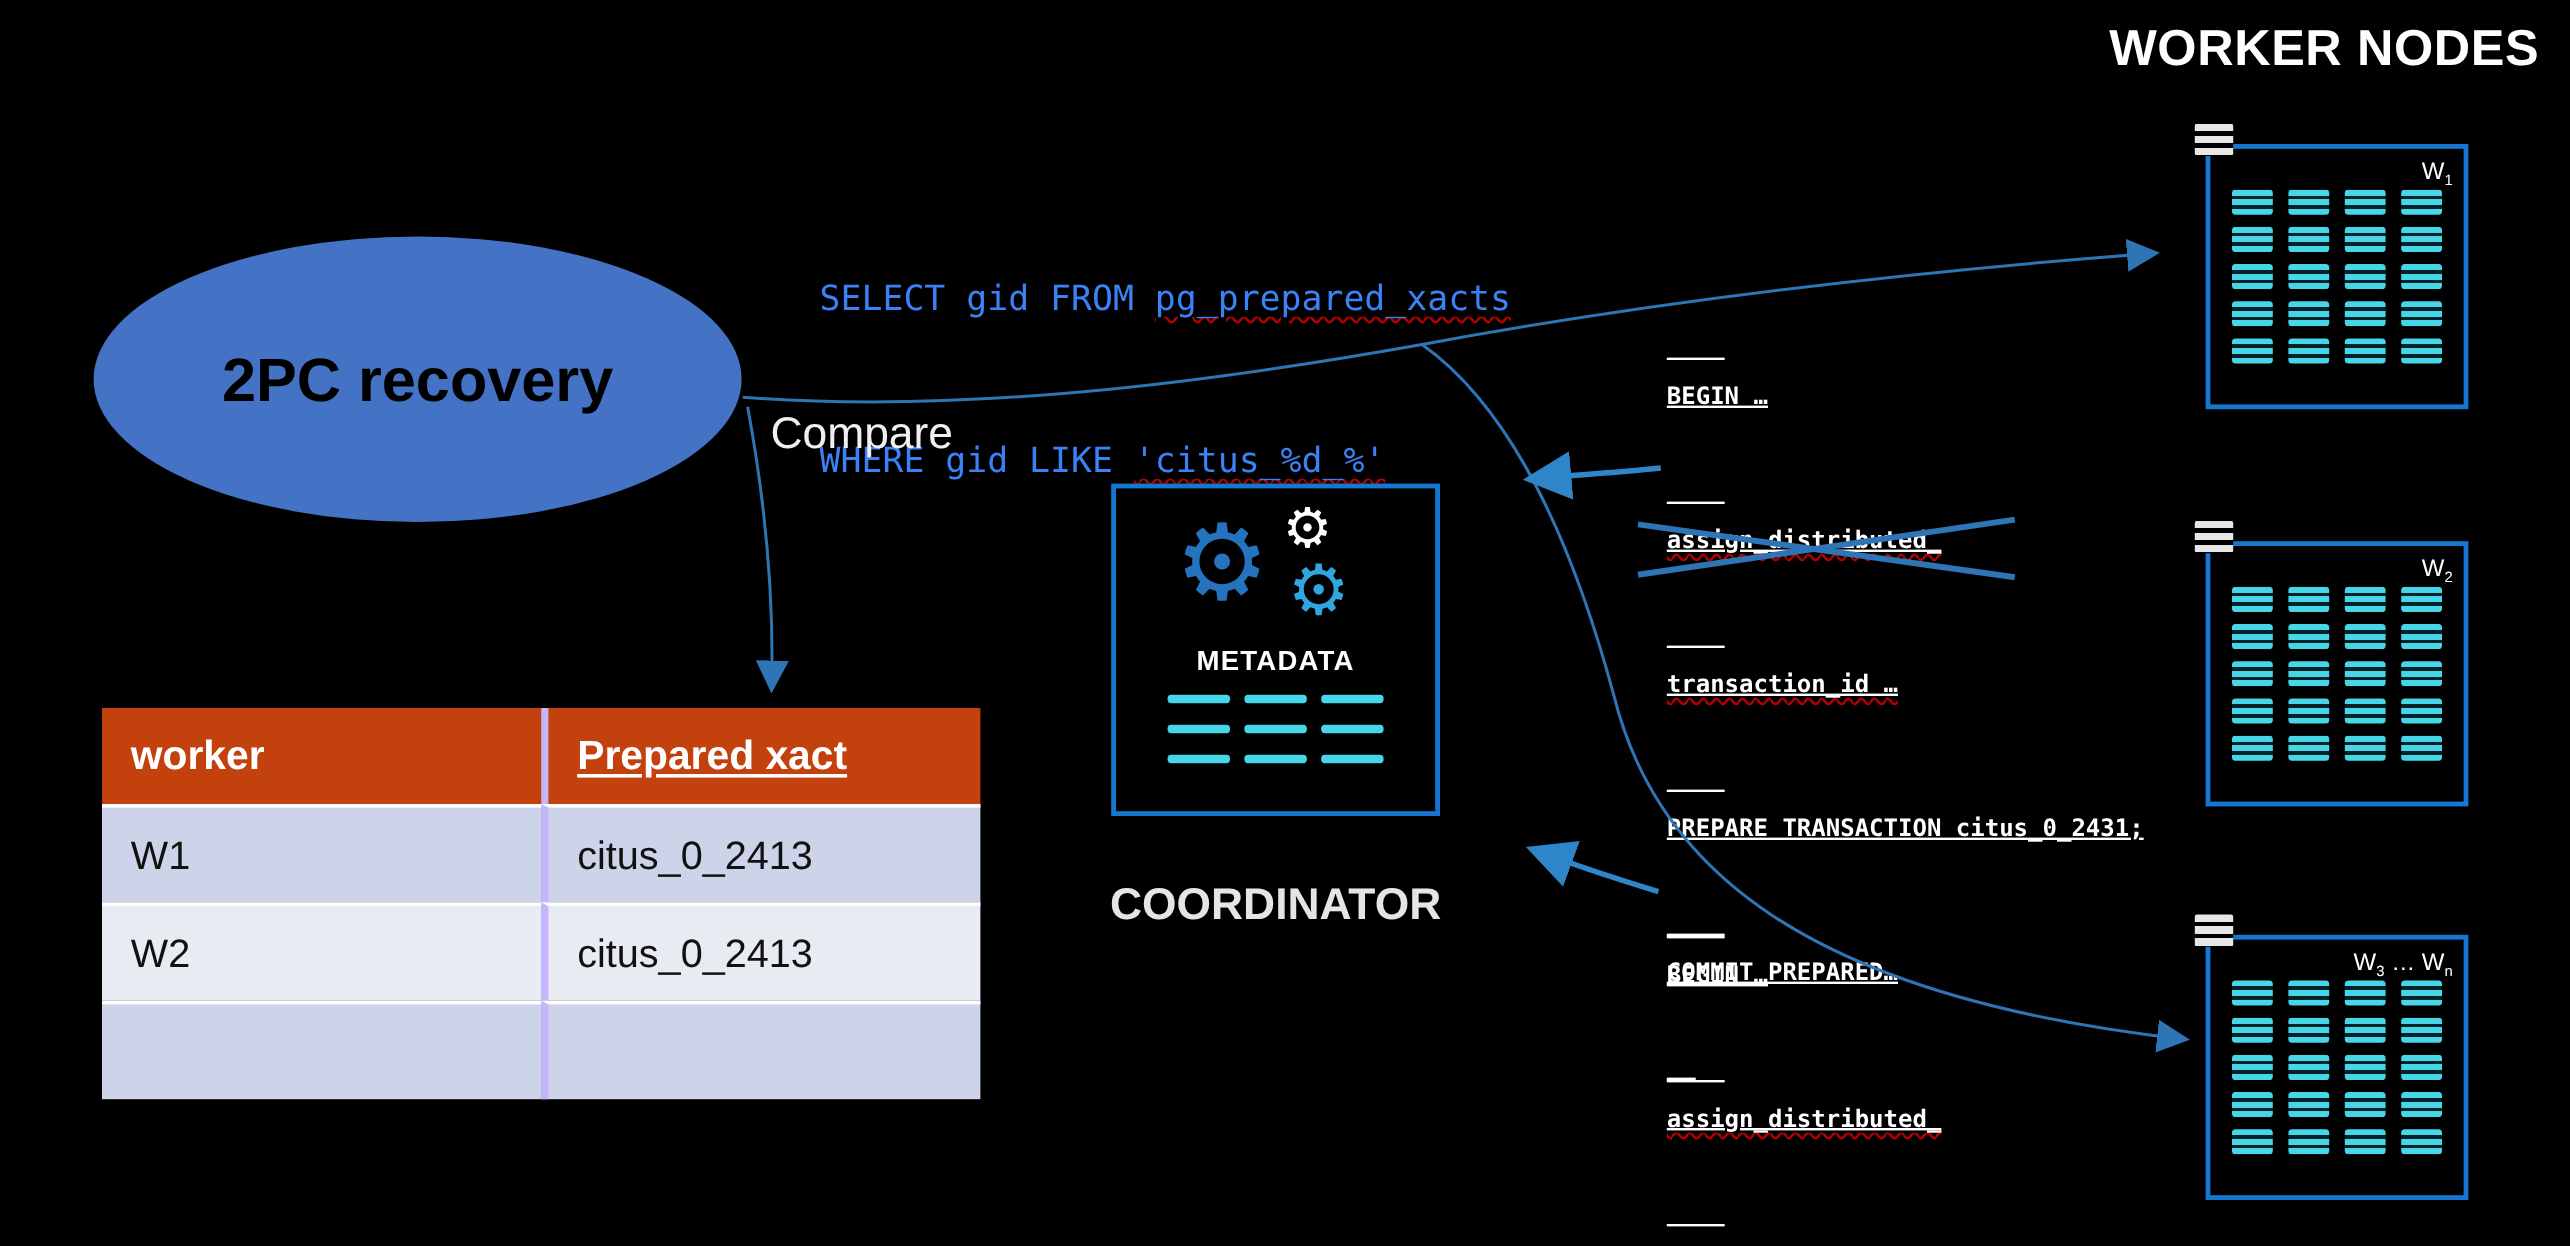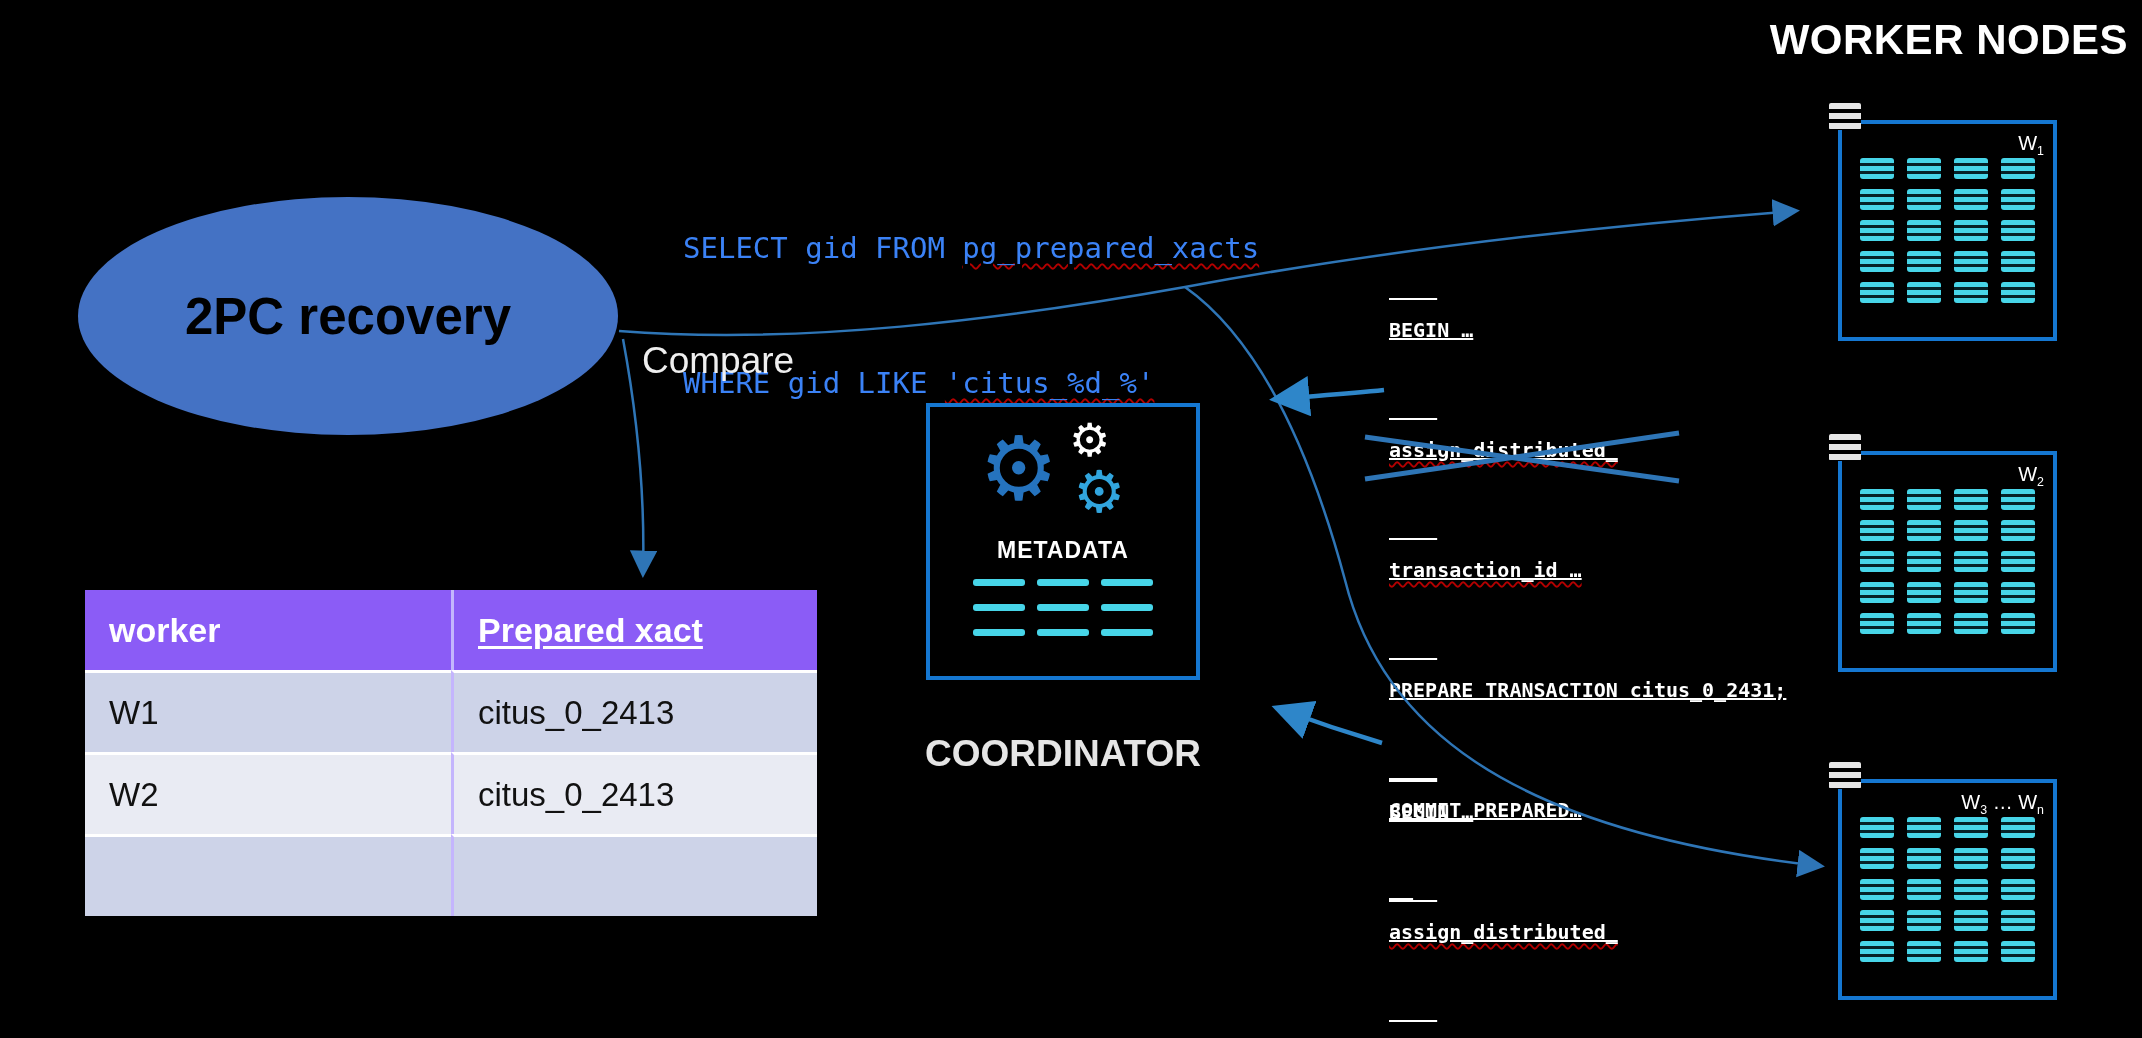--- a/index.html
+++ b/index.html
@@ -12,7 +12,7 @@
 
   
   .worker-nodes-title {
-    position:absolute; right:14px; top:16px; color:#fff;
+    position:absolute; right:26px; top:16px; color:#fff;
     font-size:42px; font-weight:700; letter-spacing:0.5px;
   }
 

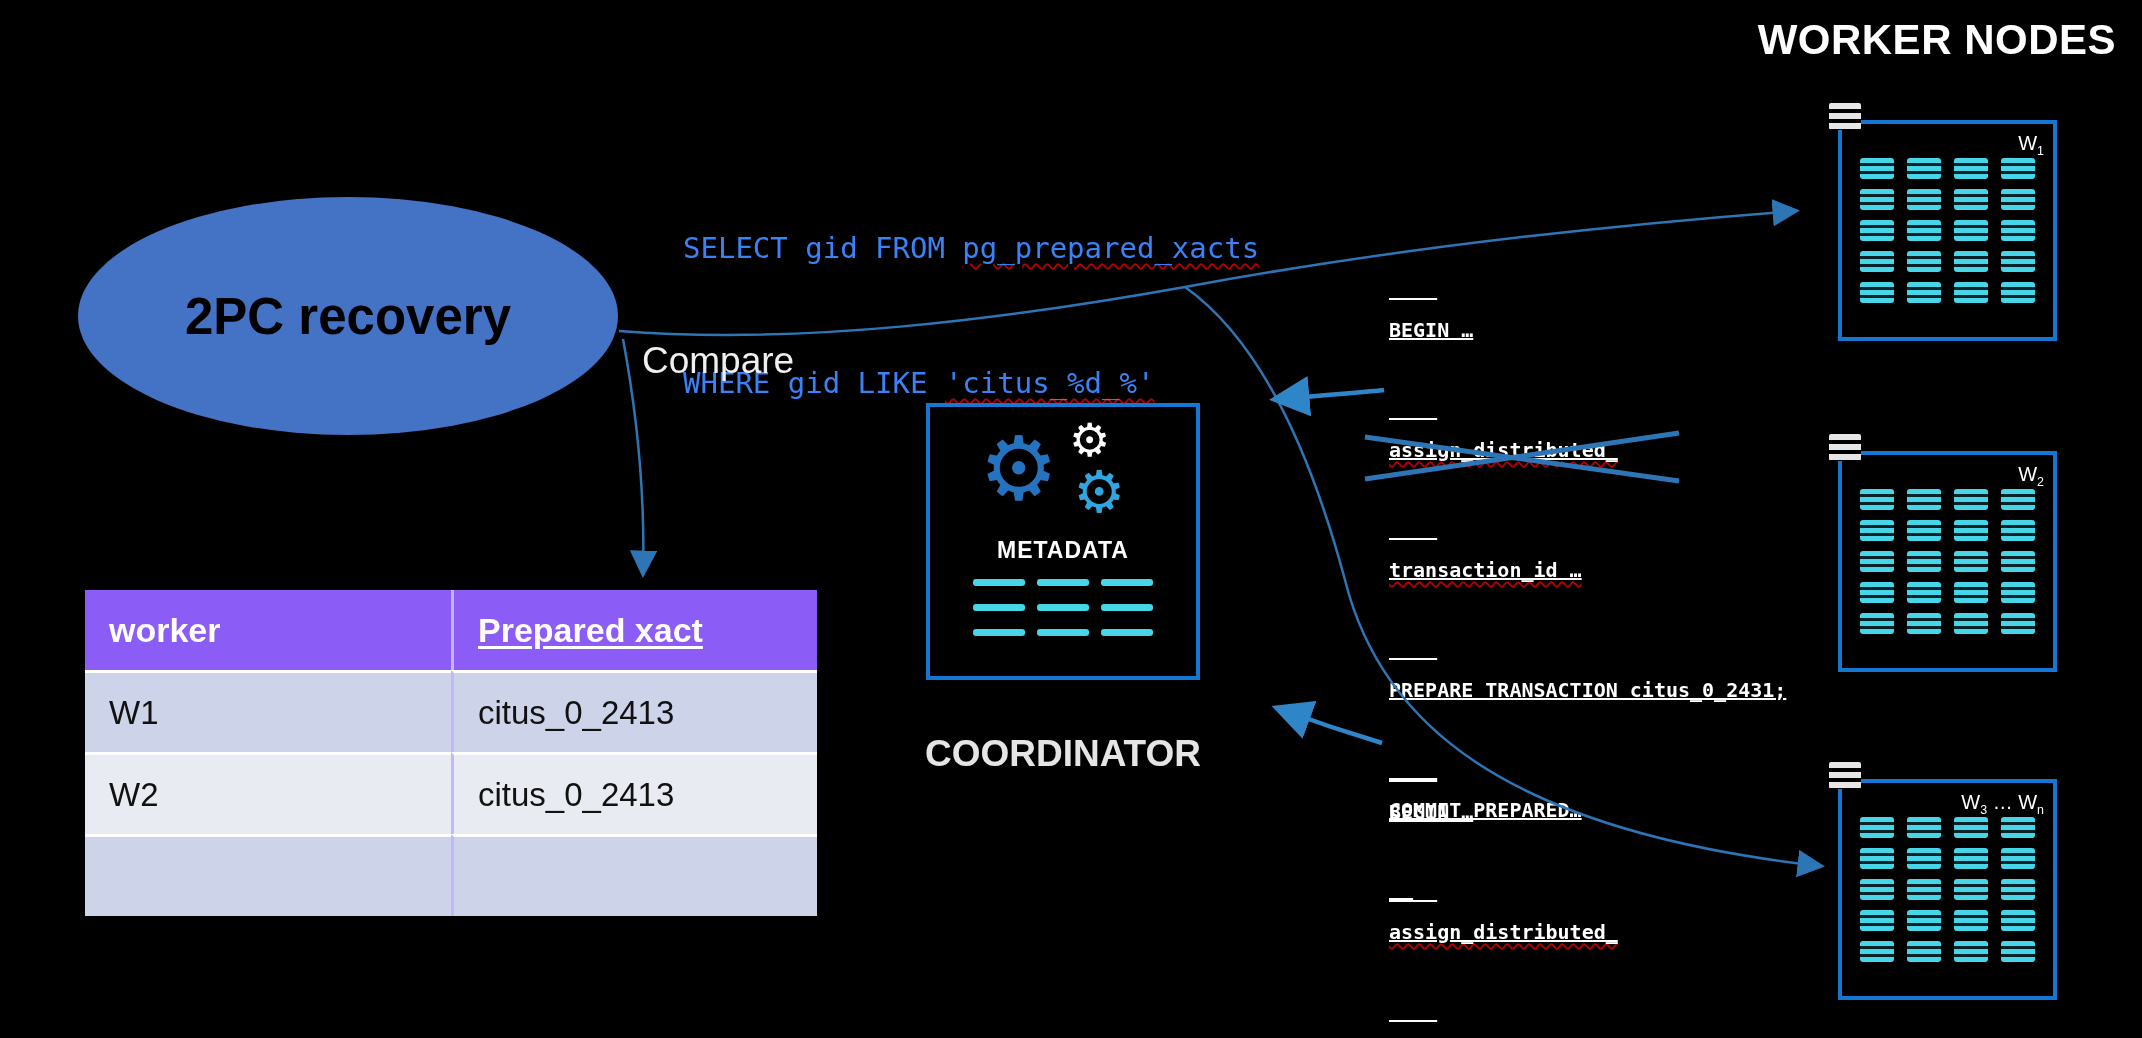--- a/index.html
+++ b/index.html
@@ -109,7 +109,7 @@
     display:grid; grid-template-columns:366px 366px;
   }
   .ptable > div { box-sizing:border-box; display:flex; align-items:center; padding:0 24px; }
-  .th { height:80px; background:#8b5cf6; color:#fff; font-size:34px; font-weight:700; }
+  .th { height:80px; background:#c2410c; color:#fff; font-size:34px; font-weight:700; }
   .th-underline { text-decoration:underline; text-underline-offset:4px; }
   .td { height:82px; font-size:33px; color:#111; border-top:3px solid #fff; }
   .c2 { border-left:3px solid #c4b5fd; }

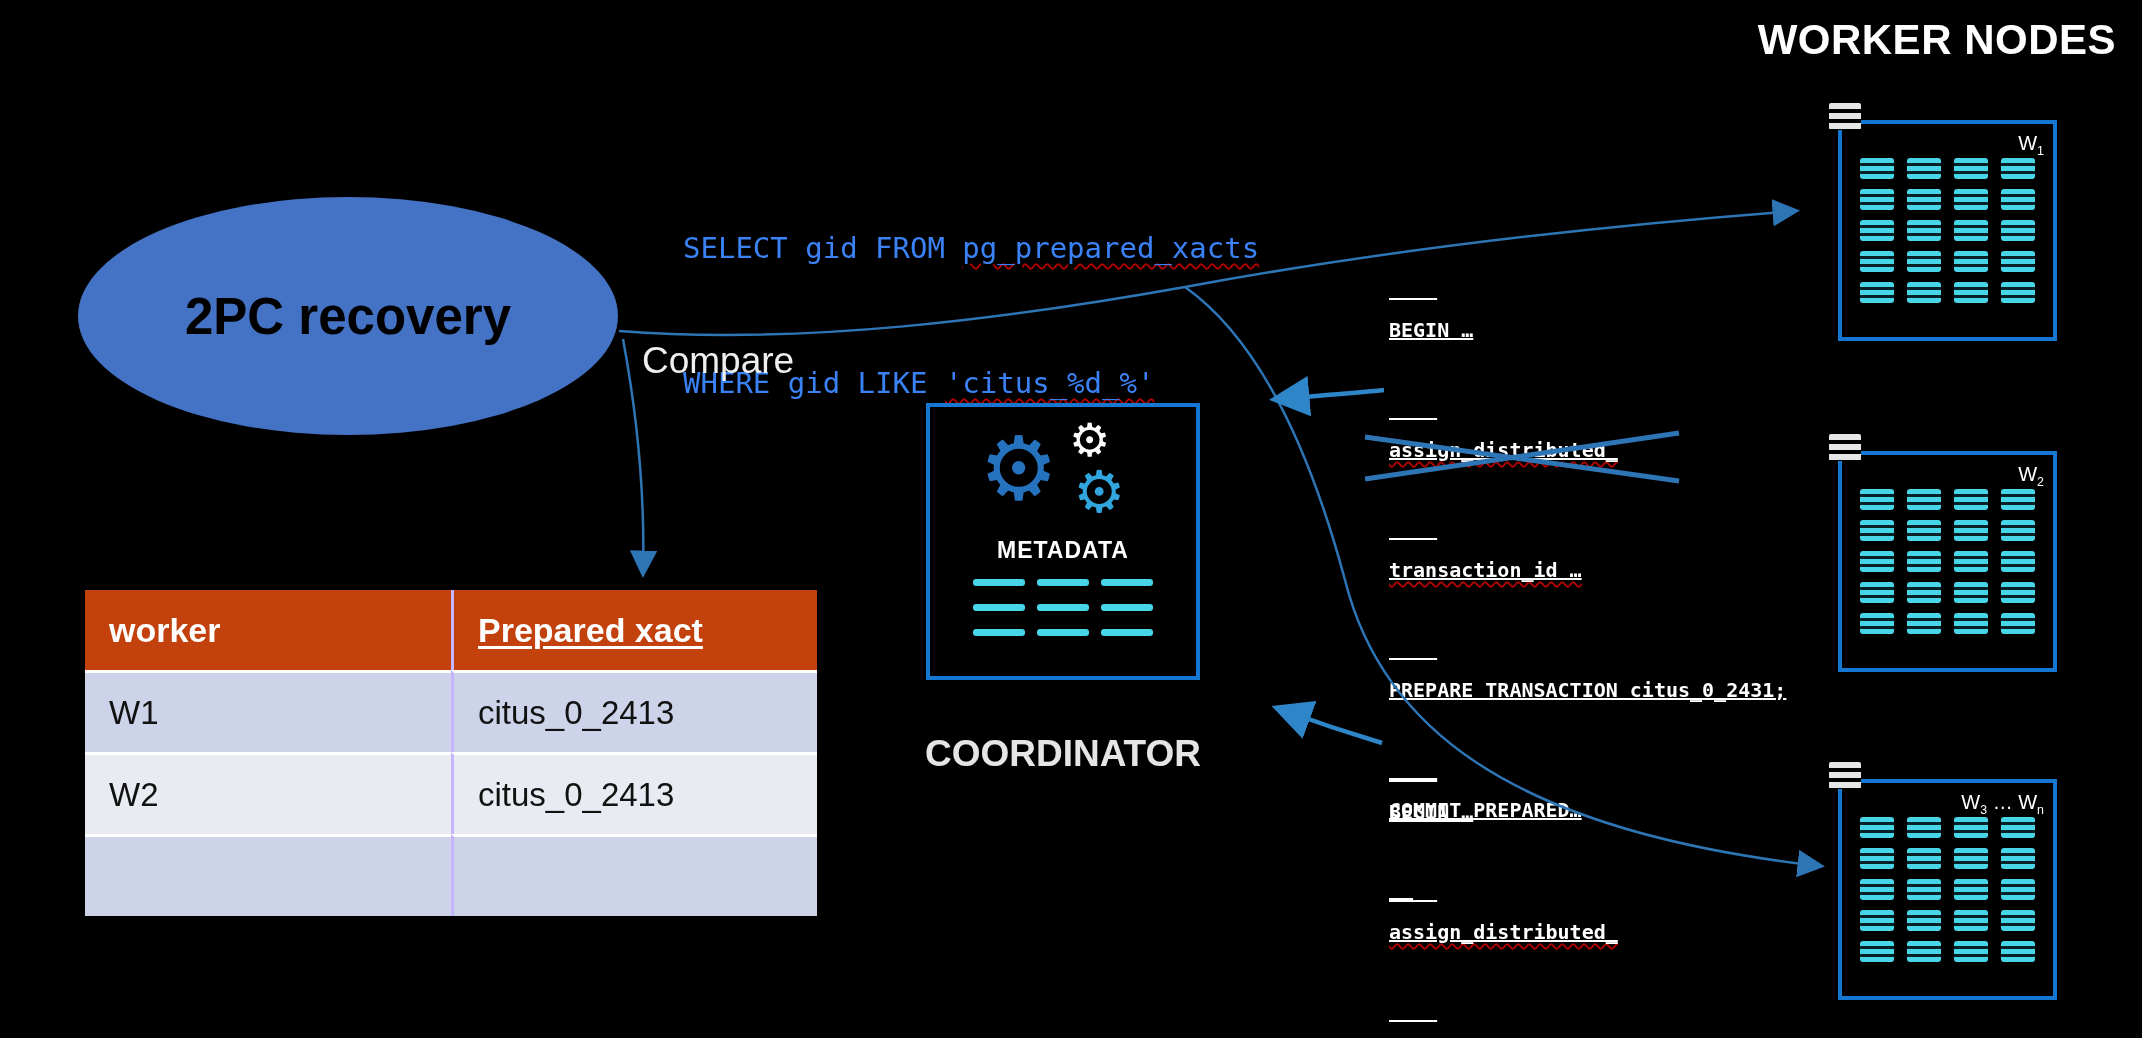--- a/index.html
+++ b/index.html
@@ -112,7 +112,7 @@
   .th { height:80px; background:#c2410c; color:#fff; font-size:34px; font-weight:700; }
   .th-underline { text-decoration:underline; text-underline-offset:4px; }
   .td { height:82px; font-size:33px; color:#111; border-top:3px solid #fff; }
-  .c2 { border-left:3px solid #c4b5fd; }
+  .c2 { border-left:6px solid #c4b5fd; }
   .row-dark  { background:#CDD3E8; }
   .row-light { background:#E9EBF3; }
 </style>

